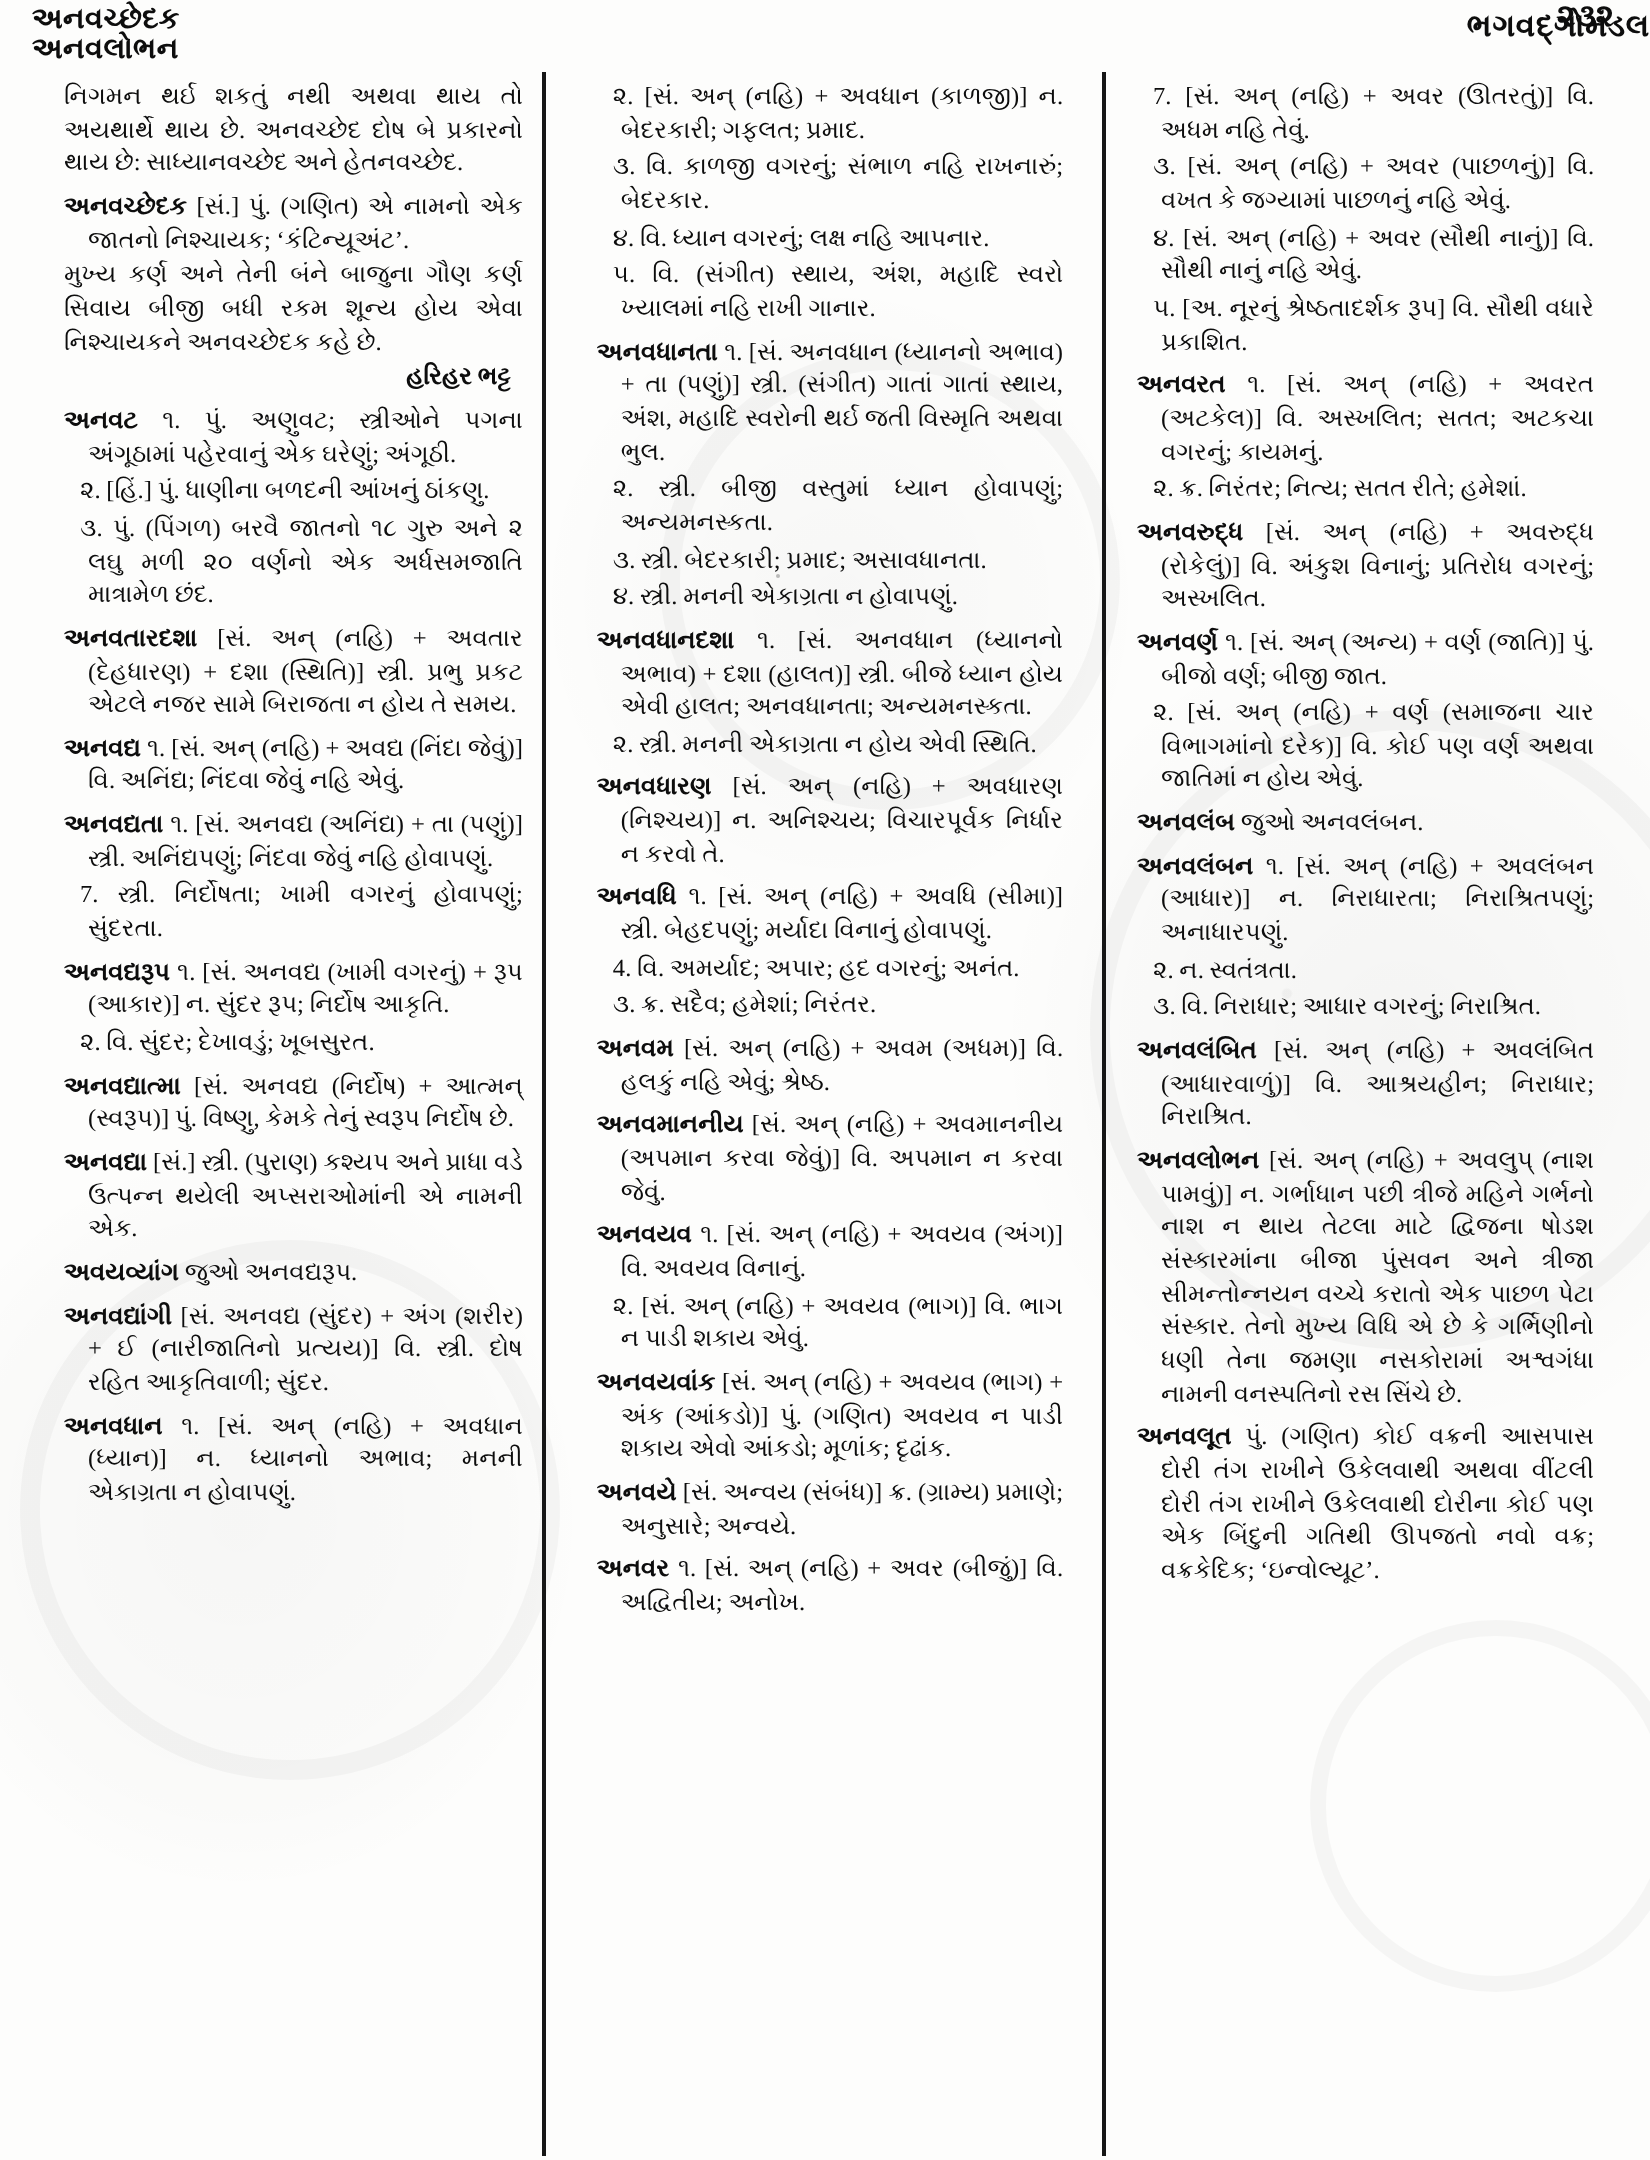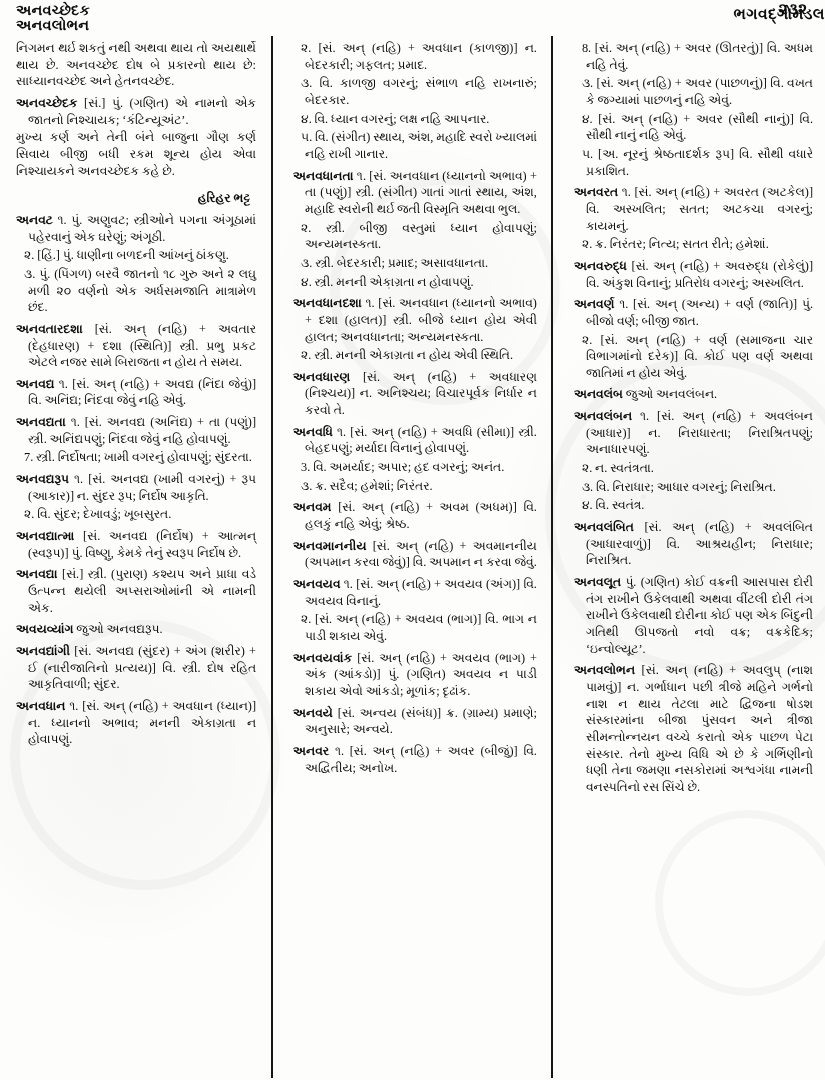--- a/index.html
+++ b/index.html
@@ -80,7 +80,7 @@
     top: 40px;
     bottom: 2px;
     display: flex;
-    padding: 0 8px;
+    padding: 0 24px;
     box-sizing: border-box;
     gap: 15px;
   }

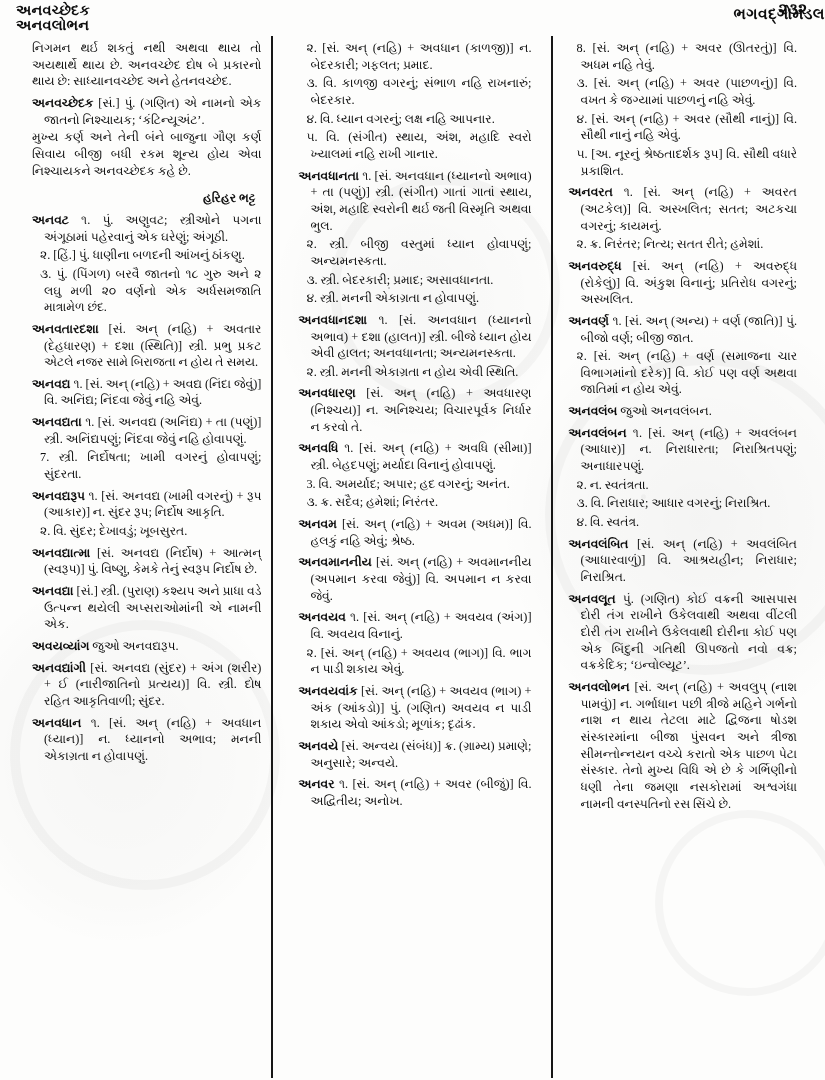--- a/index.html
+++ b/index.html
@@ -214,7 +214,7 @@
       </div>
     <div class="rule rule-2"></div>
     <div class="col col-3">
-        <p class="sense">8. [સં. અન્ (નહિ) + અવર (ઊતરતું)] વિ. અધમ નહિ તેવું.</p>
+        <p class="sense">7. [સં. અન્ (નહિ) + અવર (ઊતરતું)] વિ. અધમ નહિ તેવું.</p>
         <p class="sense">૩. [સં. અન્ (નહિ) + અવર (પાછળનું)] વિ. વખત કે જગ્યામાં પાછળનું નહિ એવું.</p>
         <p class="sense">૪. [સં. અન્ (નહિ) + અવર (સૌથી નાનું)] વિ. સૌથી નાનું નહિ એવું.</p>
         <p class="sense">૫. [અ. નૂરનું શ્રેષ્ઠતાદર્શક રૂપ] વિ. સૌથી વધારે પ્રકાશિત.</p>

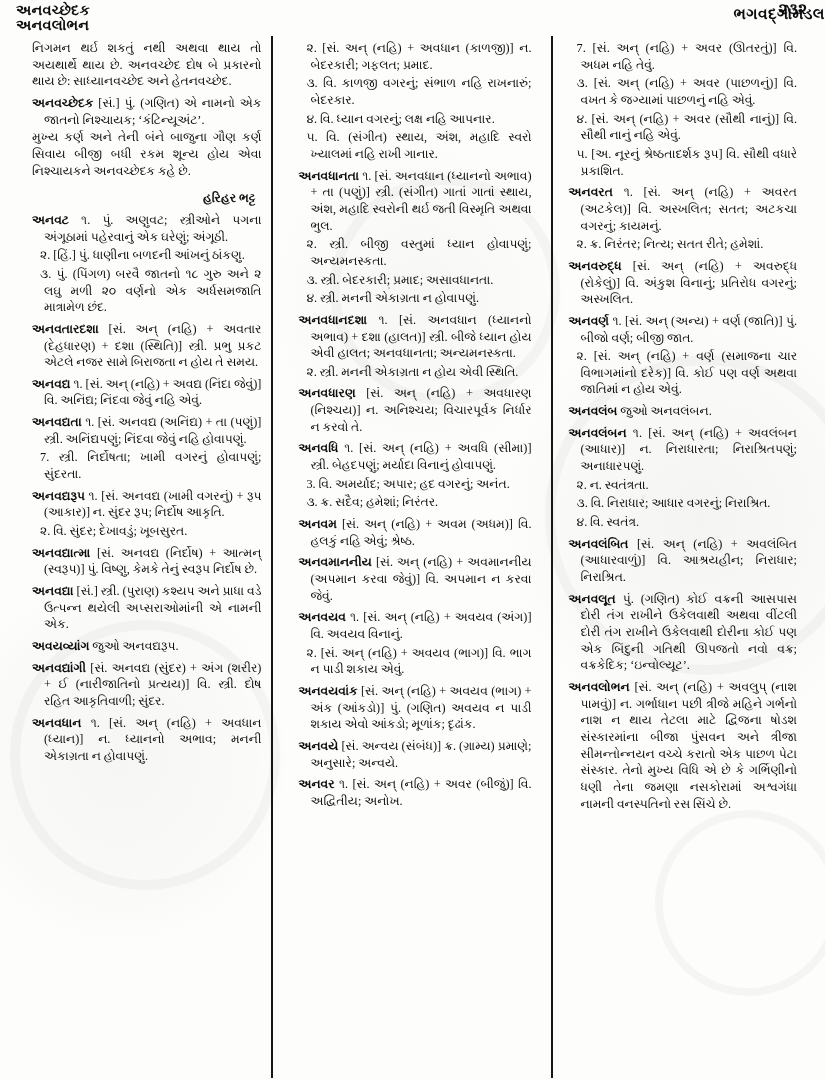--- a/index.html
+++ b/index.html
@@ -131,7 +131,7 @@
   }
   p.attrib {
     text-align: right;
-    margin-top: 11px;
+    margin-top: 1px;
     margin-bottom: 4px;
     font-weight: bold;
     padding-right: 6px;

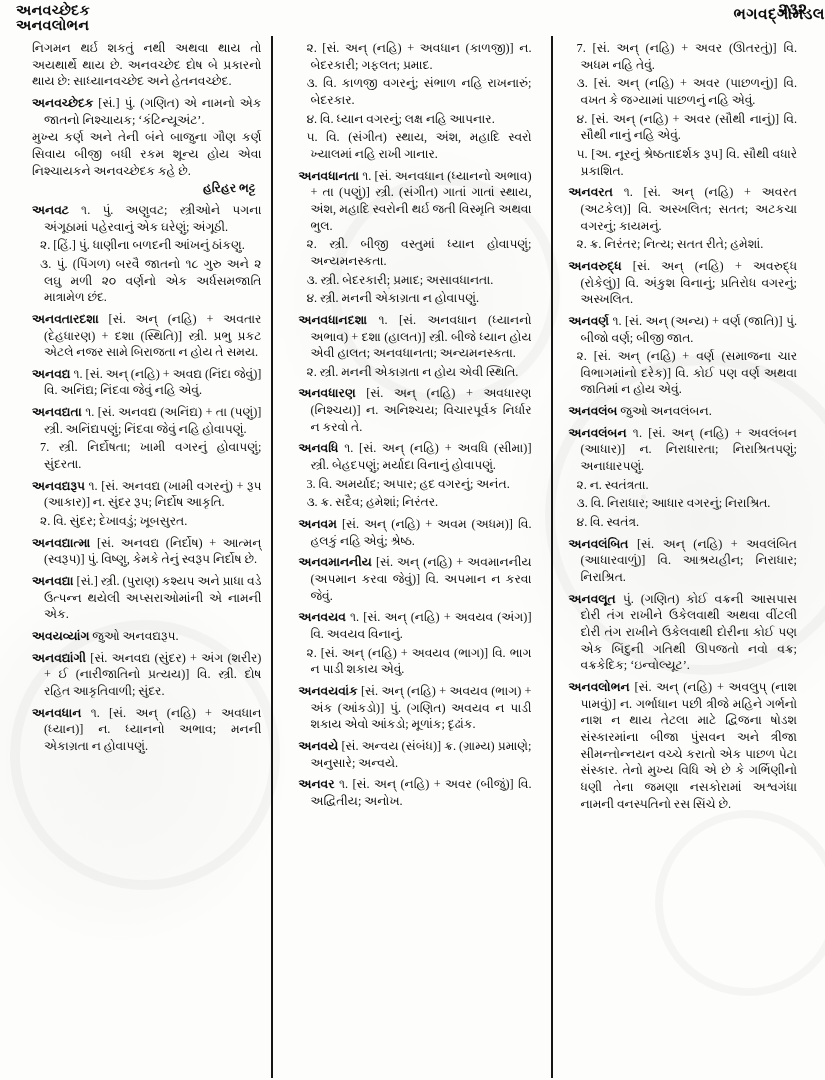--- a/index.html
+++ b/index.html
@@ -202,7 +202,7 @@
         <p class="sense">૨. સ્ત્રી. મનની એકાગ્રતા ન હોય એવી સ્થિતિ.</p>
         <p class="entry"><span class="hw">અનવધારણ</span><span> [સં. અન્ (નહિ) + અવધારણ (નિશ્ચય)] ન. અનિશ્ચય; વિચારપૂર્વક નિર્ધાર ન કરવો તે.</span></p>
         <p class="entry"><span class="hw">અનવધિ</span><span> ૧. [સં. અન્ (નહિ) + અવધિ (સીમા)] સ્ત્રી. બેહદપણું; મર્યાદા વિનાનું હોવાપણું.</span></p>
-        <p class="sense">3. વિ. અમર્યાદ; અપાર; હદ વગરનું; અનંત.</p>
+        <p class="sense">4. વિ. અમર્યાદ; અપાર; હદ વગરનું; અનંત.</p>
         <p class="sense">૩. ક્ર. સદૈવ; હમેશાં; નિરંતર.</p>
         <p class="entry"><span class="hw">અનવમ</span><span> [સં. અન્ (નહિ) + અવમ (અધમ)] વિ. હલકું નહિ એવું; શ્રેષ્ઠ.</span></p>
         <p class="entry"><span class="hw">અનવમાનનીય</span><span> [સં. અન્ (નહિ) + અવમાનનીય (અપમાન કરવા જેવું)] વિ. અપમાન ન કરવા જેવું.</span></p>

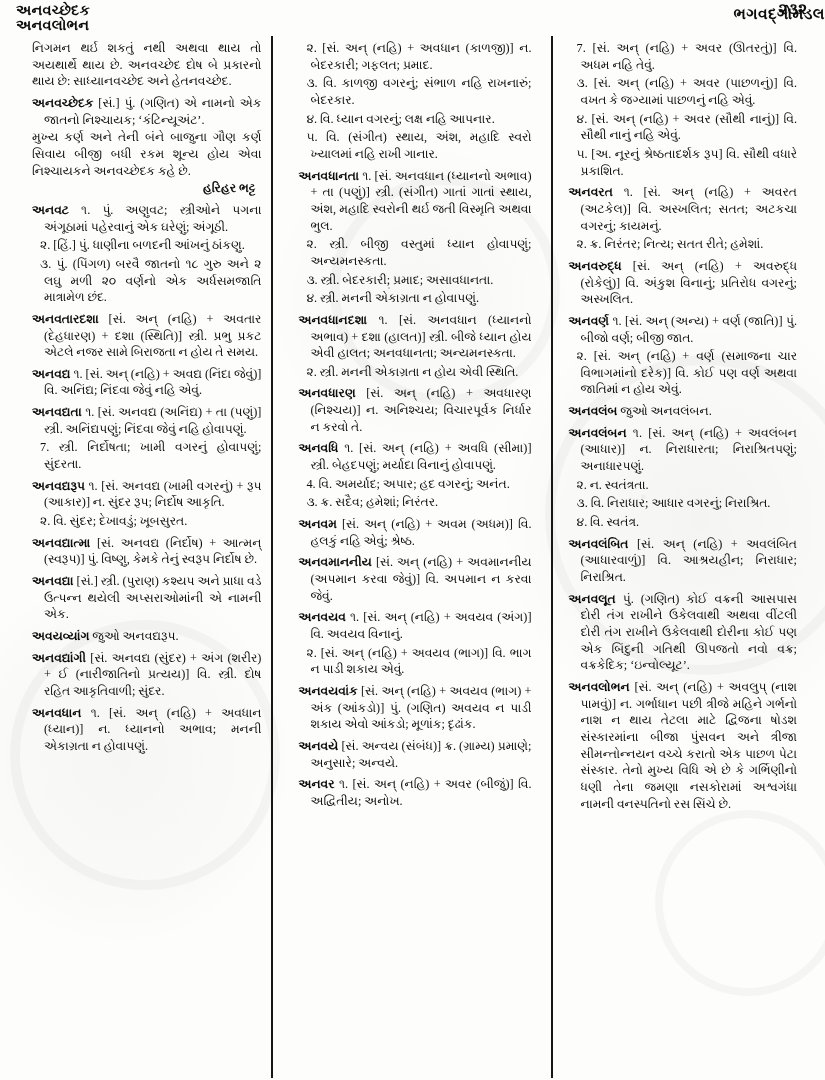--- a/index.html
+++ b/index.html
@@ -227,7 +227,6 @@
         <p class="entry"><span class="hw">અનવલંબન</span><span> ૧. [સં. અન્ (નહિ) + અવલંબન (આધાર)] ન. નિરાધારતા; નિરાશ્રિતપણું; અનાધારપણું.</span></p>
         <p class="sense">૨. ન. સ્વતંત્રતા.</p>
         <p class="sense">૩. વિ. નિરાધાર; આધાર વગરનું; નિરાશ્રિત.</p>
-        <p class="sense">૪. વિ. સ્વતંત્ર.</p>
         <p class="entry"><span class="hw">અનવલંબિત</span><span> [સં. અન્ (નહિ) + અવલંબિત (આધારવાળું)] વિ. આશ્રયહીન; નિરાધાર; નિરાશ્રિત.</span></p>
         <p class="entry"><span class="hw">અનવલૂત</span><span> પું. (ગણિત) કોઈ વક્રની આસપાસ દોરી તંગ રાખીને ઉકેલવાથી અથવા વીંટલી દોરી તંગ રાખીને ઉકેલવાથી દોરીના કોઈ પણ એક બિંદુની ગતિથી ઊપજતો નવો વક્ર; વક્રકેદિક; ‘ઇન્વોલ્યૂટ’.</span></p>
         <p class="entry"><span class="hw">અનવલોભન</span><span> [સં. અન્ (નહિ) + અવલુપ્ (નાશ પામવું)] ન. ગર્ભાધાન પછી ત્રીજે મહિને ગર્ભનો નાશ ન થાય તેટલા માટે દ્વિજના ષોડશ સંસ્કારમાંના બીજા પુંસવન અને ત્રીજા સીમન્તોન્નયન વચ્ચે કરાતો એક પાછળ પેટા સંસ્કાર. તેનો મુખ્ય વિધિ એ છે કે ગર્ભિણીનો ધણી તેના જમણા નસકોરામાં અશ્વગંધા નામની વનસ્પતિનો રસ સિંચે છે.</span></p>

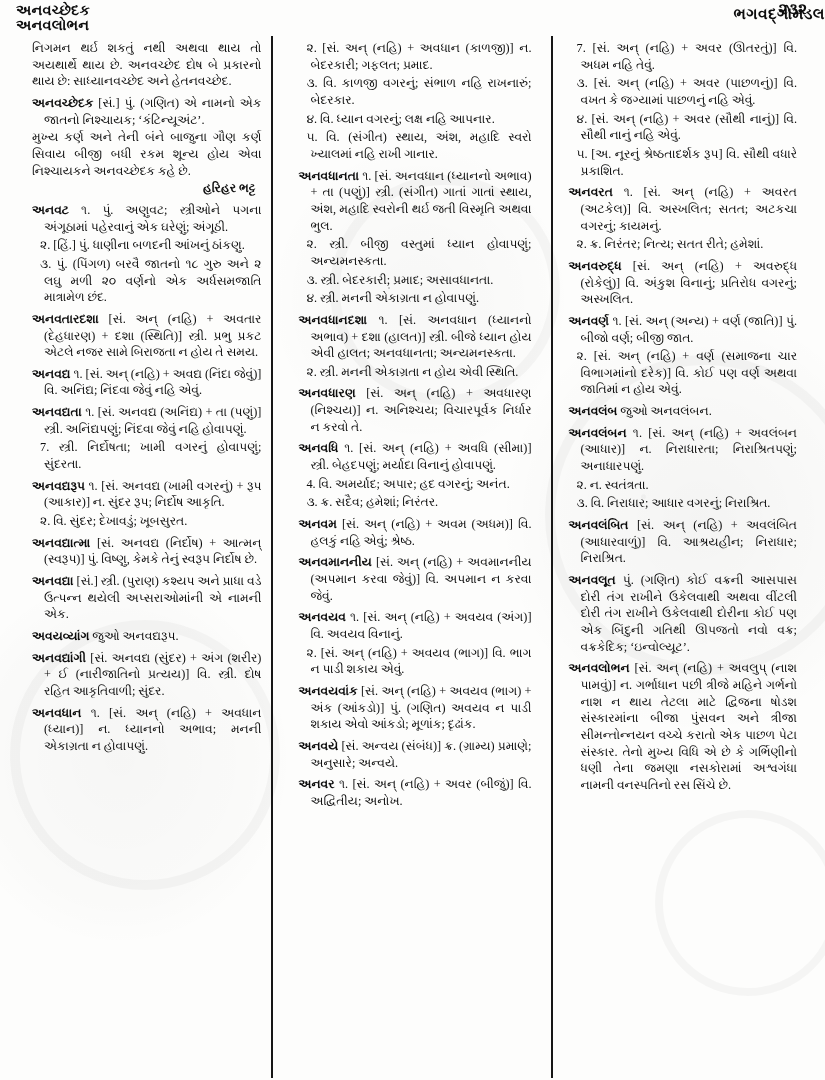--- a/index.html
+++ b/index.html
@@ -228,8 +228,8 @@
         <p class="sense">૨. ન. સ્વતંત્રતા.</p>
         <p class="sense">૩. વિ. નિરાધાર; આધાર વગરનું; નિરાશ્રિત.</p>
         <p class="entry"><span class="hw">અનવલંબિત</span><span> [સં. અન્ (નહિ) + અવલંબિત (આધારવાળું)] વિ. આશ્રયહીન; નિરાધાર; નિરાશ્રિત.</span></p>
+        <p class="entry"><span class="hw">અનવલોભન</span><span> [સં. અન્ (નહિ) + અવલુપ્ (નાશ પામવું)] ન. ગર્ભાધાન પછી ત્રીજે મહિને ગર્ભનો નાશ ન થાય તેટલા માટે દ્વિજના ષોડશ સંસ્કારમાંના બીજા પુંસવન અને ત્રીજા સીમન્તોન્નયન વચ્ચે કરાતો એક પાછળ પેટા સંસ્કાર. તેનો મુખ્ય વિધિ એ છે કે ગર્ભિણીનો ધણી તેના જમણા નસકોરામાં અશ્વગંધા નામની વનસ્પતિનો રસ સિંચે છે.</span></p>
         <p class="entry"><span class="hw">અનવલૂત</span><span> પું. (ગણિત) કોઈ વક્રની આસપાસ દોરી તંગ રાખીને ઉકેલવાથી અથવા વીંટલી દોરી તંગ રાખીને ઉકેલવાથી દોરીના કોઈ પણ એક બિંદુની ગતિથી ઊપજતો નવો વક્ર; વક્રકેદિક; ‘ઇન્વોલ્યૂટ’.</span></p>
-        <p class="entry"><span class="hw">અનવલોભન</span><span> [સં. અન્ (નહિ) + અવલુપ્ (નાશ પામવું)] ન. ગર્ભાધાન પછી ત્રીજે મહિને ગર્ભનો નાશ ન થાય તેટલા માટે દ્વિજના ષોડશ સંસ્કારમાંના બીજા પુંસવન અને ત્રીજા સીમન્તોન્નયન વચ્ચે કરાતો એક પાછળ પેટા સંસ્કાર. તેનો મુખ્ય વિધિ એ છે કે ગર્ભિણીનો ધણી તેના જમણા નસકોરામાં અશ્વગંધા નામની વનસ્પતિનો રસ સિંચે છે.</span></p>
       </div>
   </div>
 

